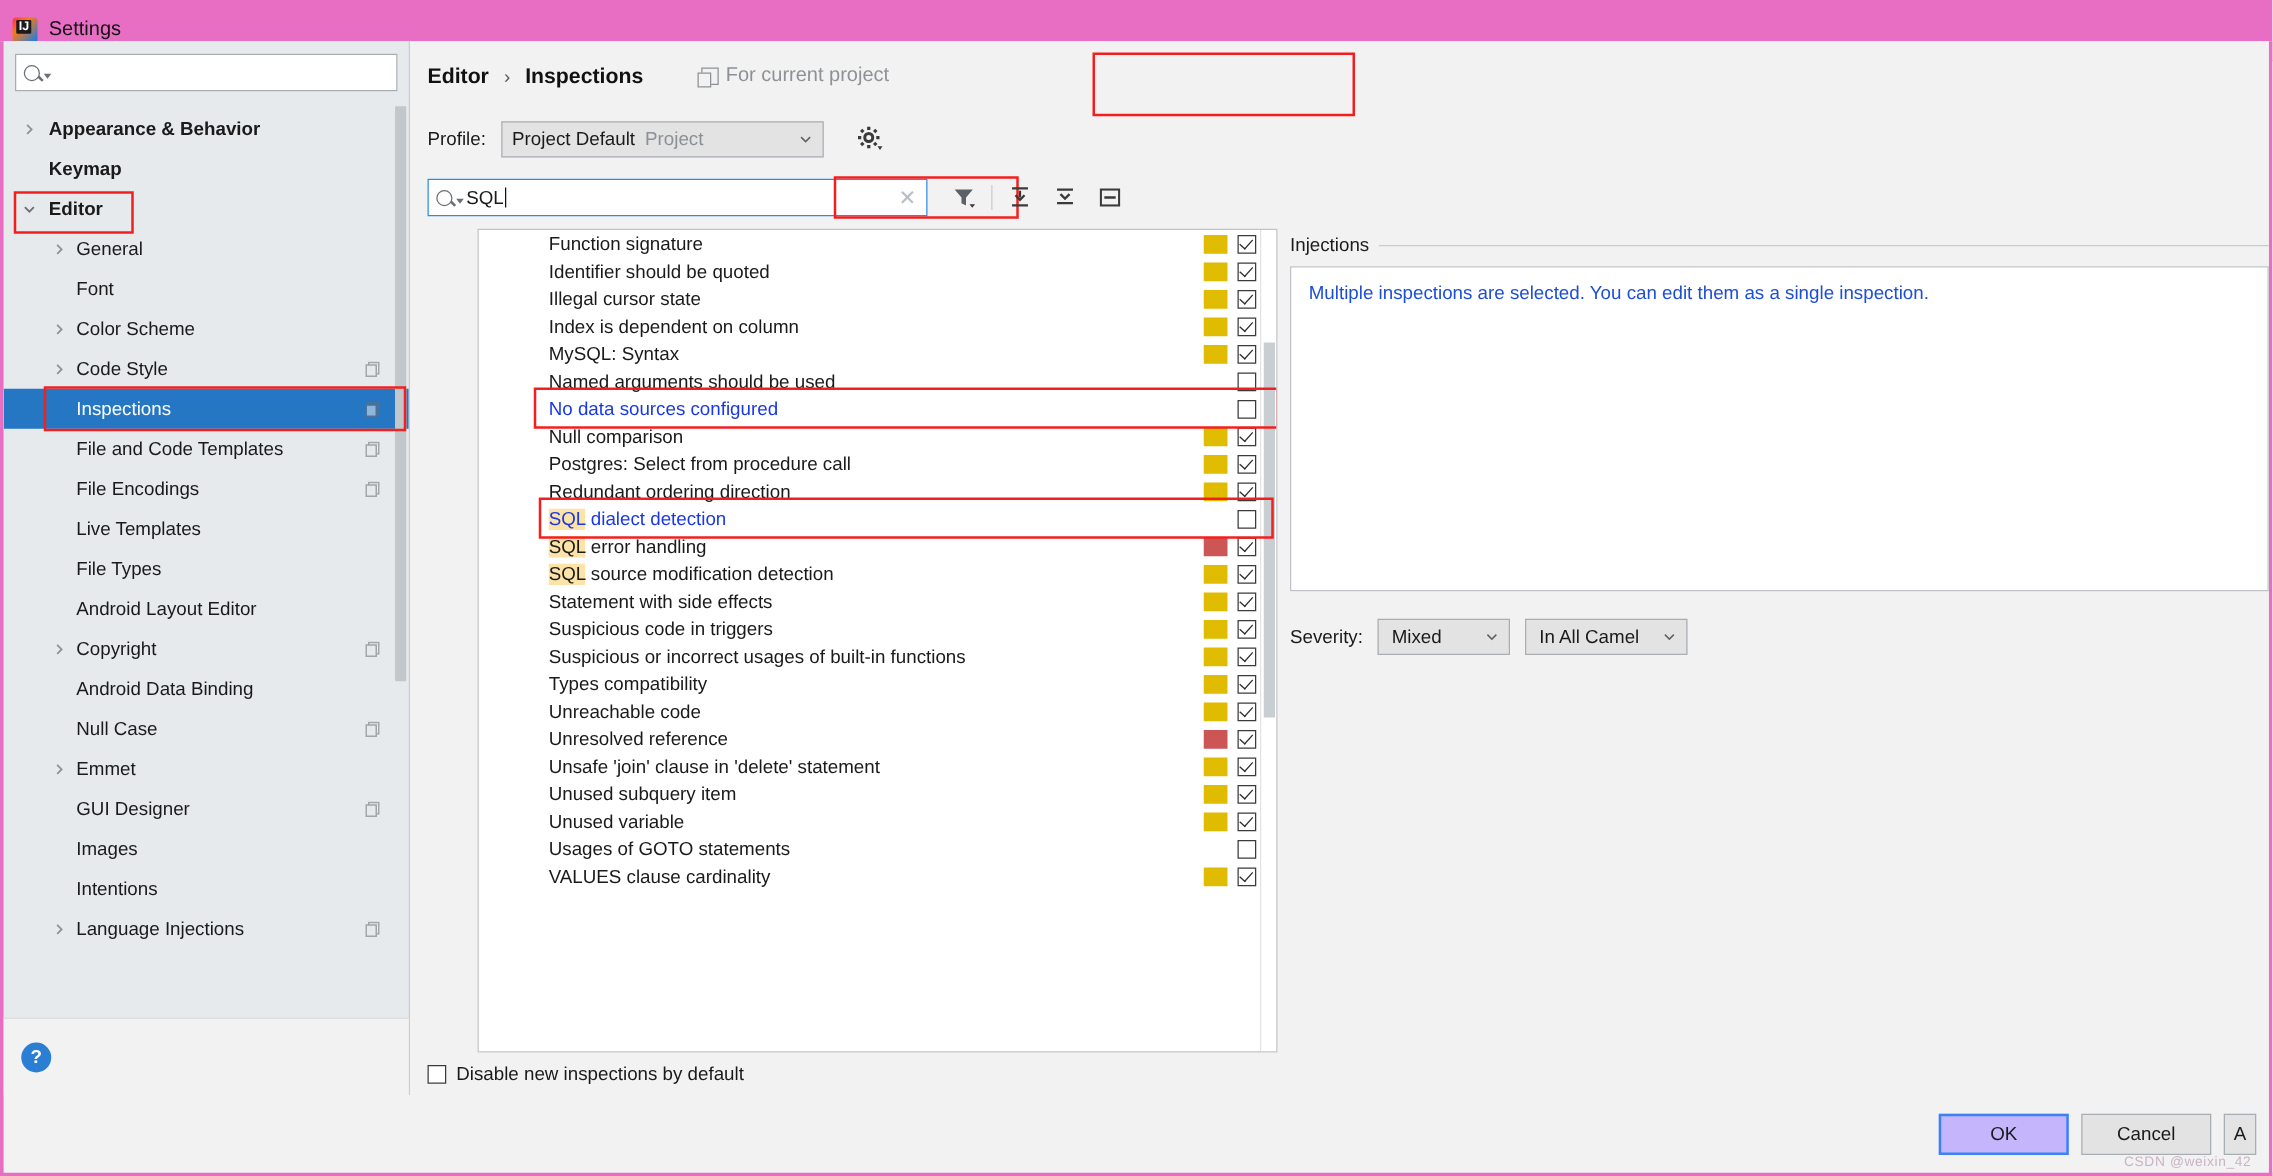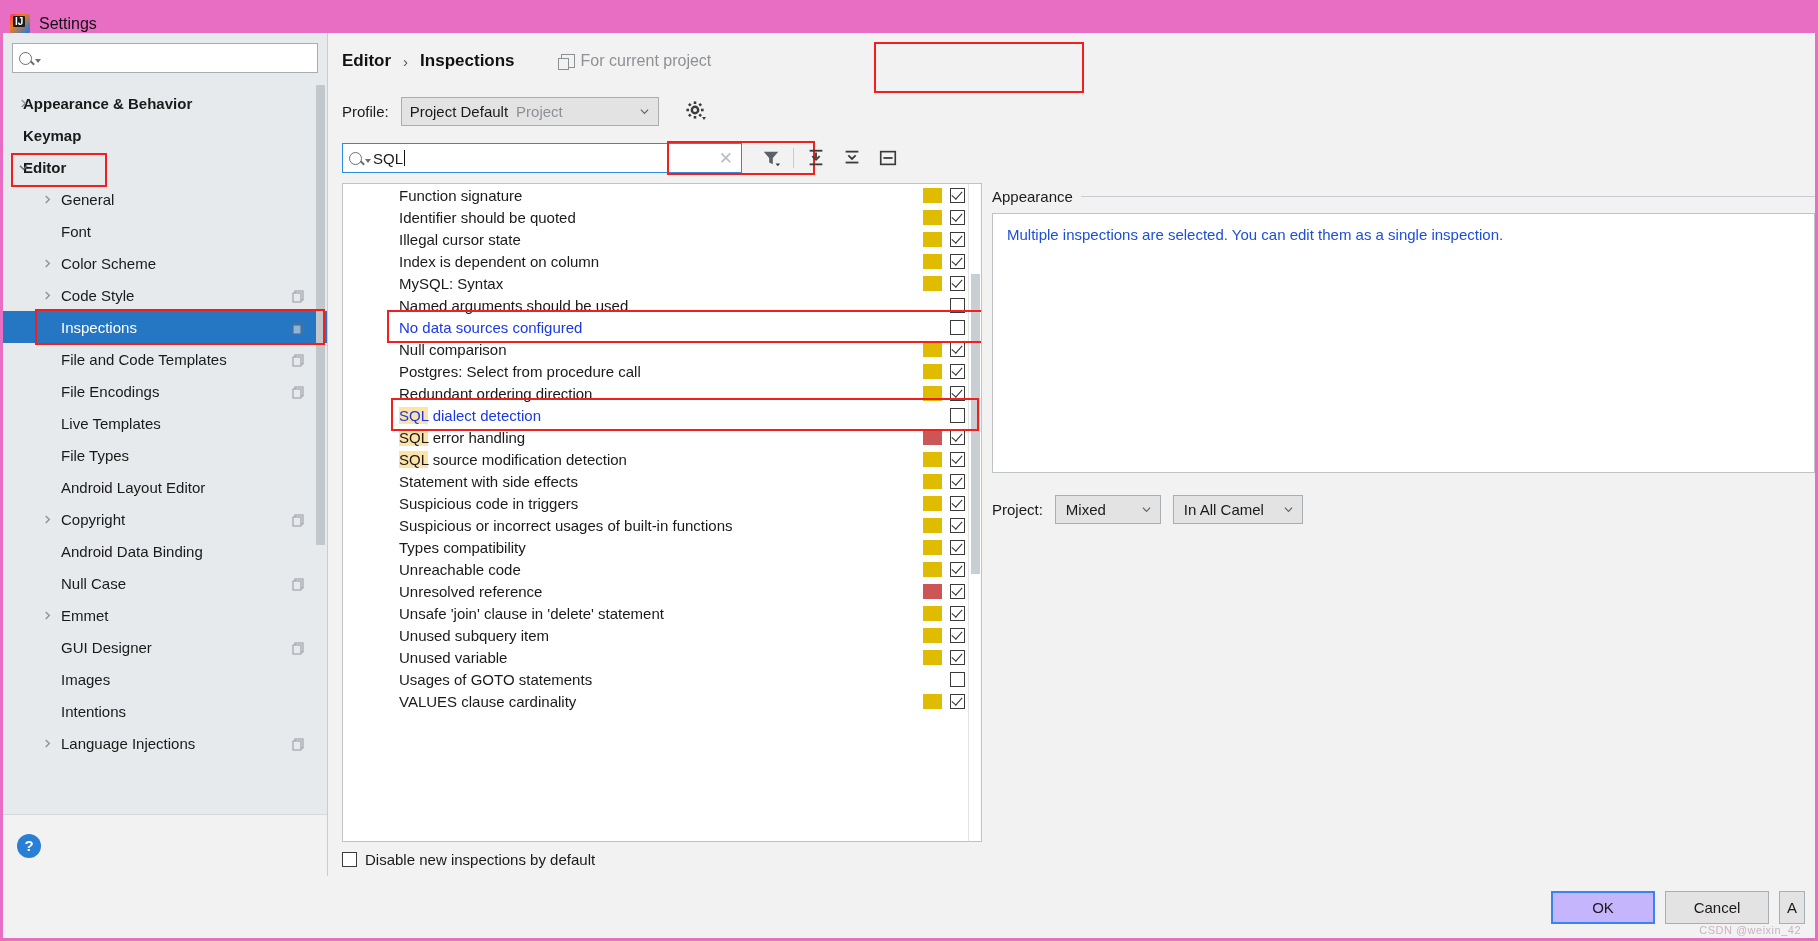--- a/index.html
+++ b/index.html
@@ -69,7 +69,7 @@
     height:32px;display:flex;align-items:center;position:relative;
     padding-left:18px;font-size:15px;color:#1a1a1a;white-space:nowrap;
   }
-  .tree-item.lvl1{padding-left:2px;text-align:right;}
+  .tree-item.lvl1{padding-left:18px;text-align:right;}
   .tree-item.lvl2{padding-left:40px;}
   .tree-item.bold{font-weight:bold;}
   .tree-item.selected{background:#2577c4;color:#fff;}

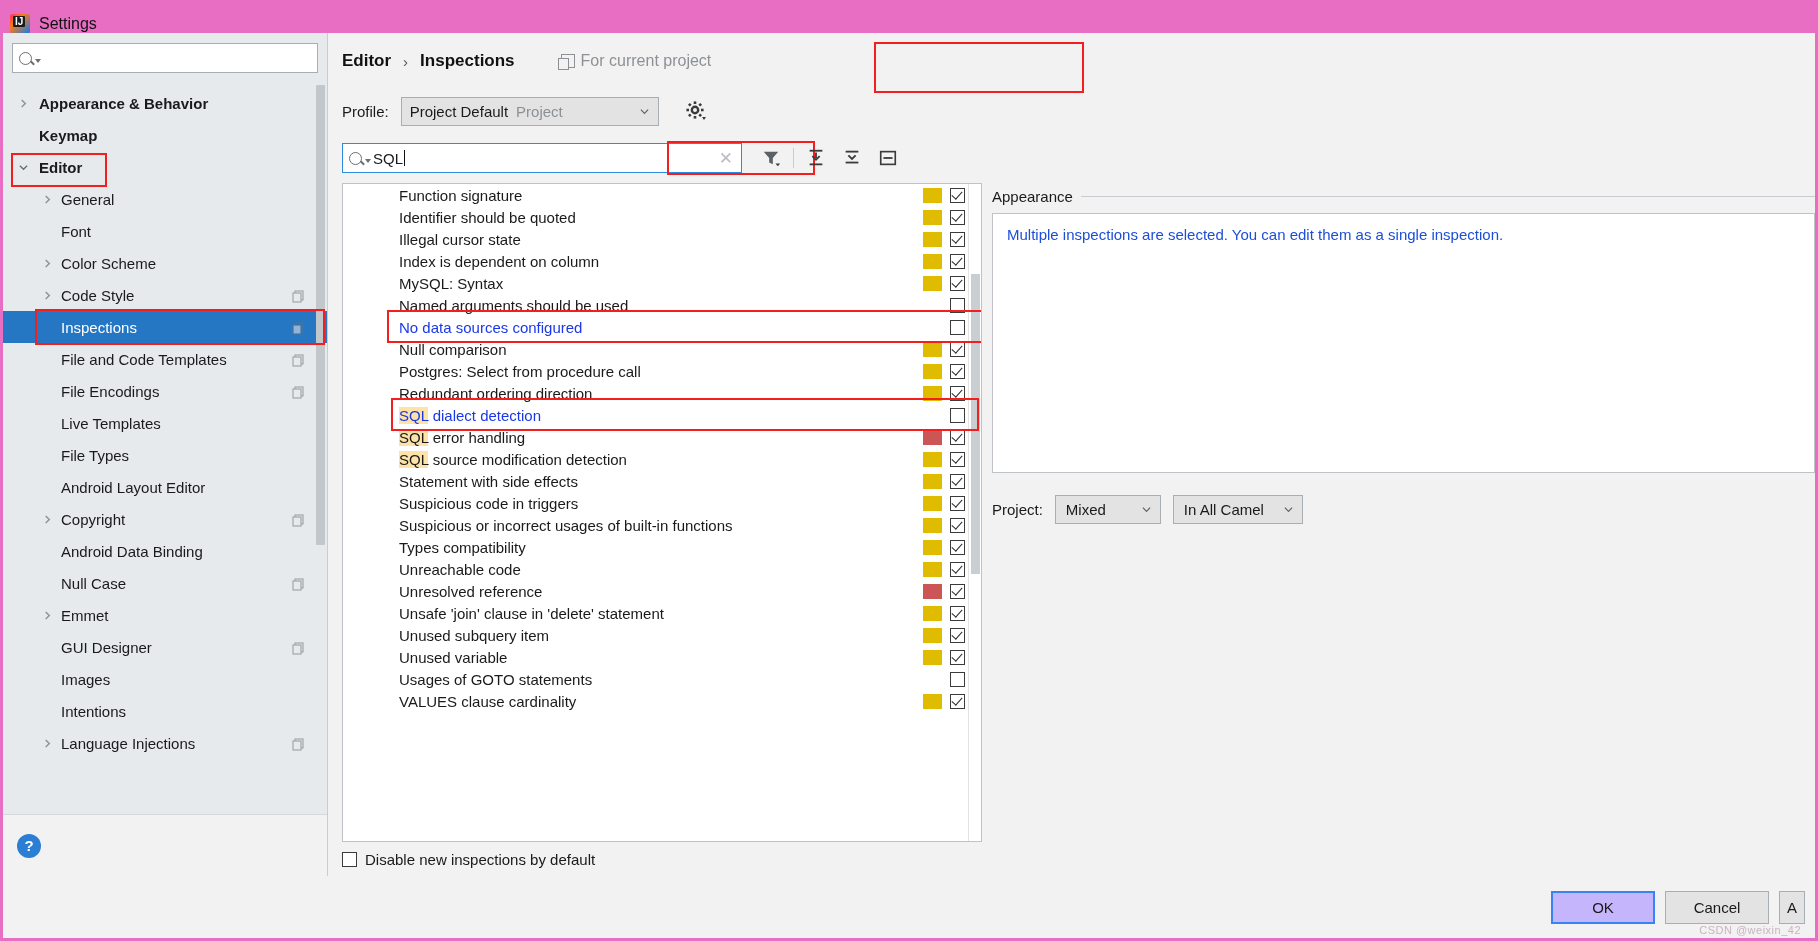--- a/index.html
+++ b/index.html
@@ -136,7 +136,7 @@
   #lists{display:flex;flex:1;min-height:0;padding:4px 0 0 14px;gap:0;position:relative;}
   #list-panel{
     width:640px;flex:0 0 640px;background:#fff;border:1px solid #bfc3c8;
-    position:relative;overflow:hidden;display:flex;
+    position:relative;overflow:hidden;display:flex;margin-left:40px;
   }
   #list-scroll{flex:1;position:relative;}
   .insp-row{height:22px;display:flex;align-items:center;font-size:15px;padding-left:56px;position:relative;white-space:nowrap;}

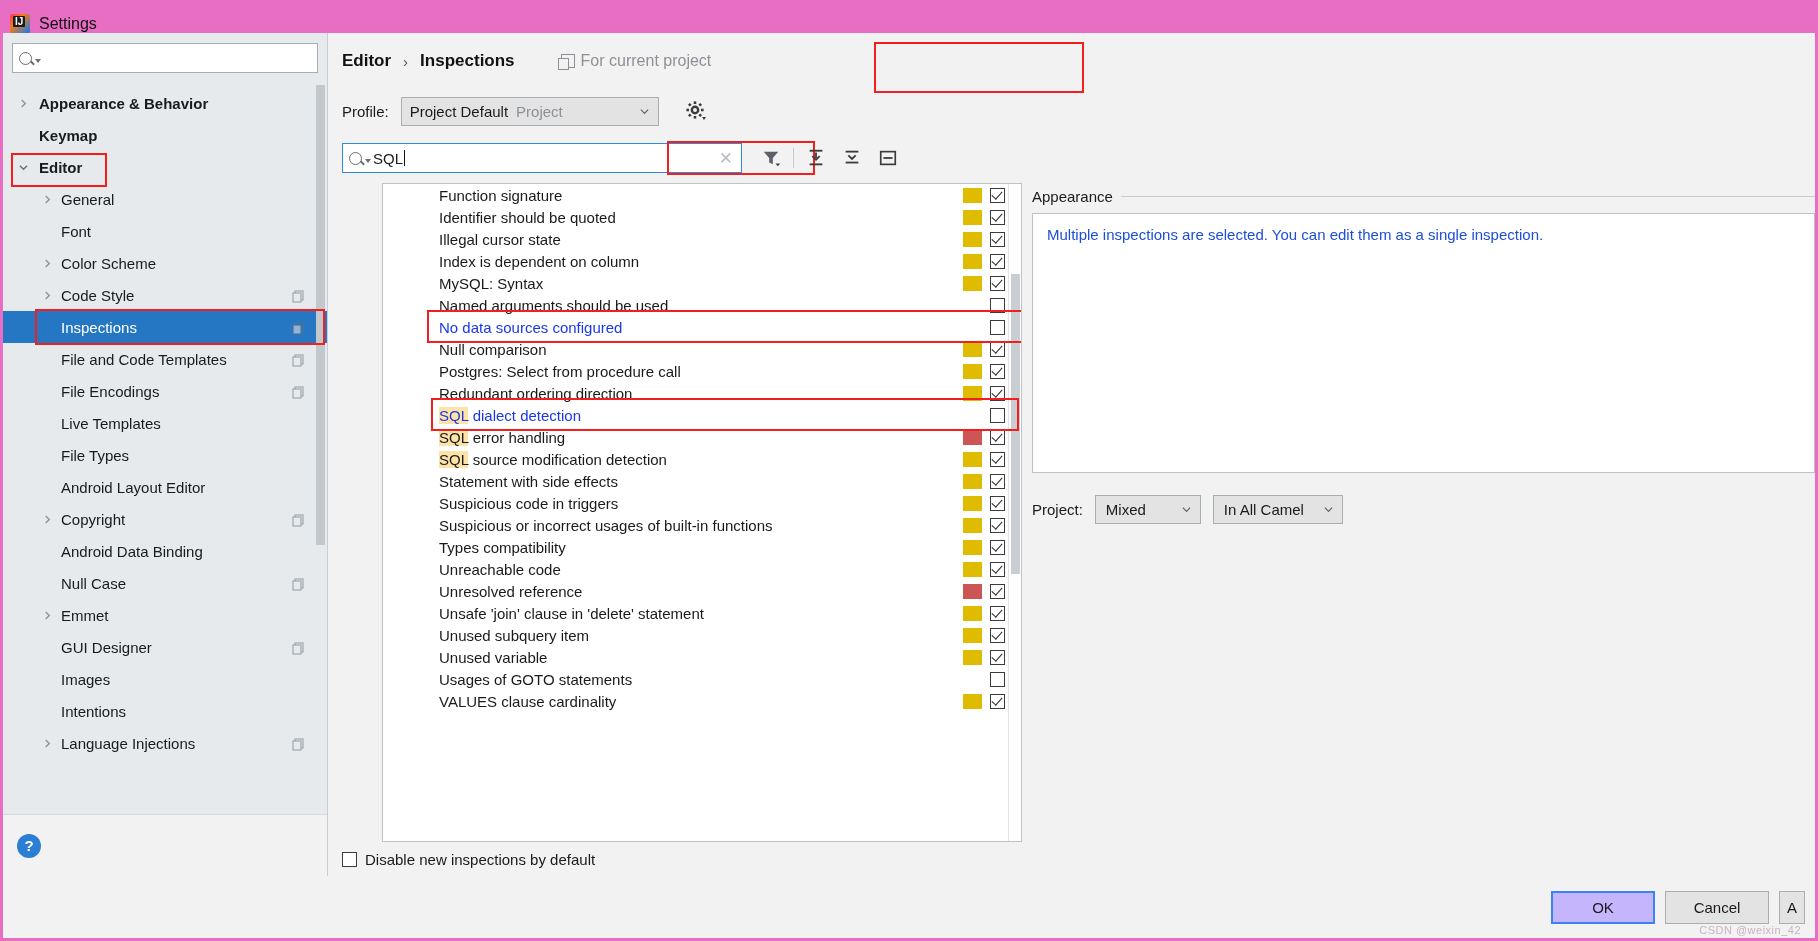--- a/index.html
+++ b/index.html
@@ -659,7 +659,7 @@
 
         <div id="desc-panel">
           <div id="desc-title-row">
-            <span id="desc-title">Appearance</span>
+            <span id="desc-title">Injections</span>
             <span id="desc-line"></span>
           </div>
           <div id="desc-box">Multiple inspections are selected. You can edit them as a single inspection.</div>

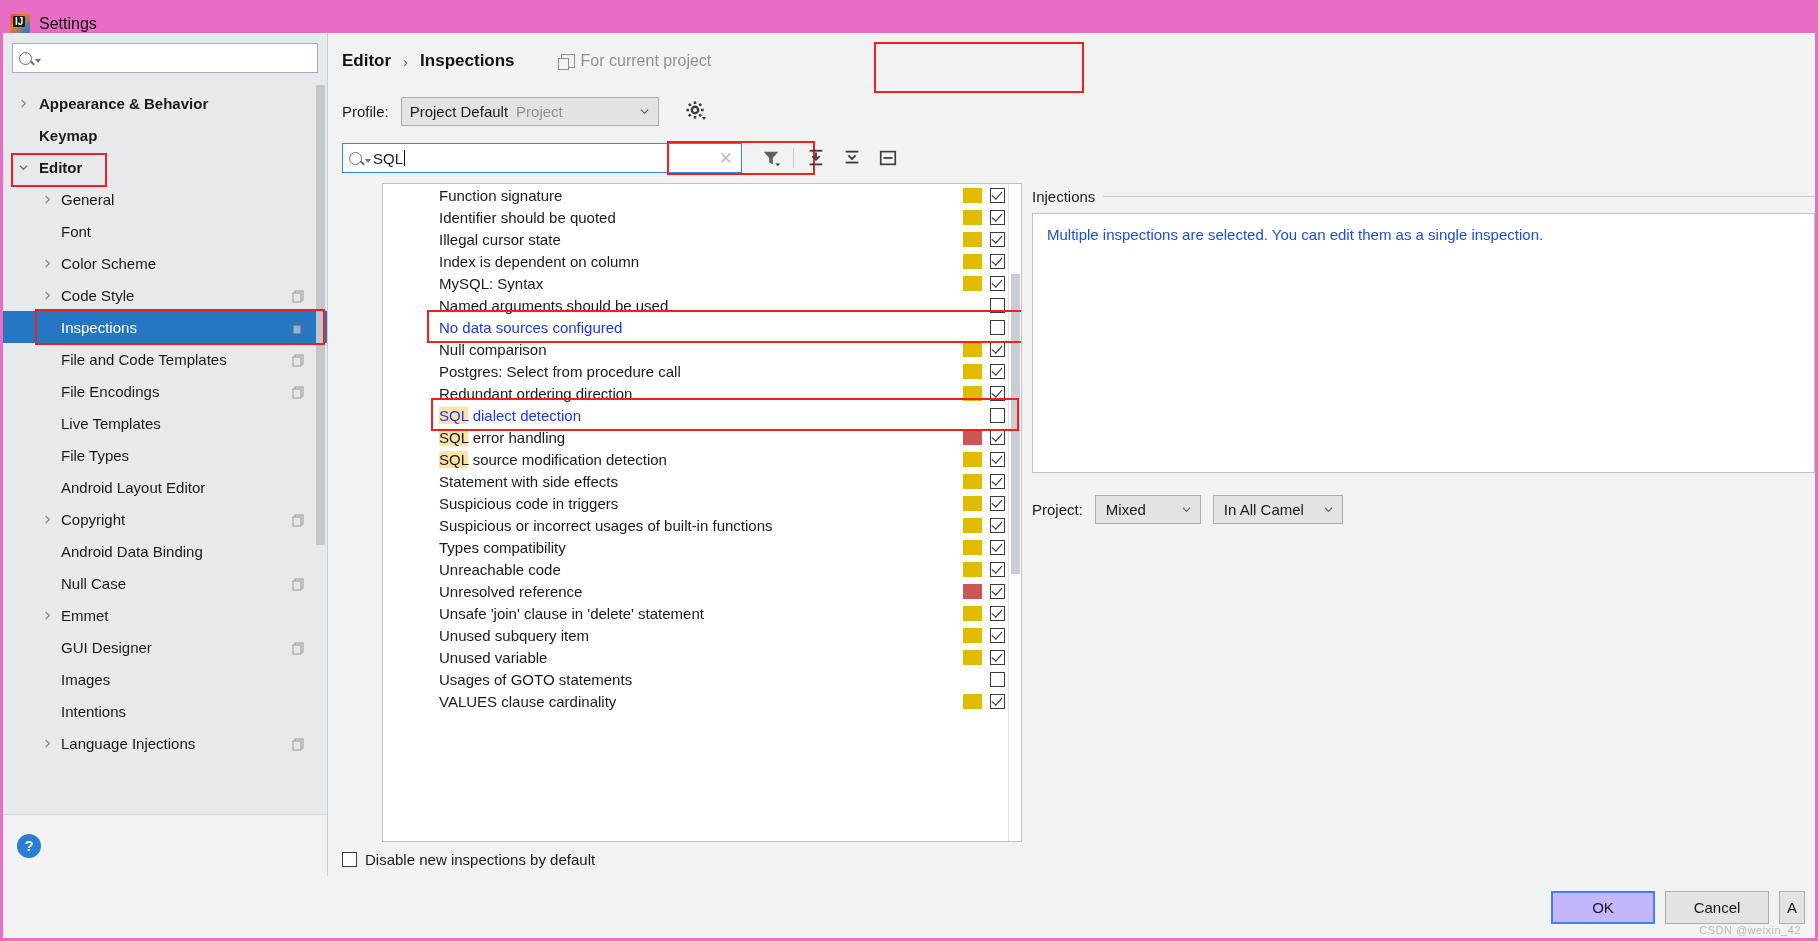--- a/index.html
+++ b/index.html
@@ -664,7 +664,7 @@
           </div>
           <div id="desc-box">Multiple inspections are selected. You can edit them as a single inspection.</div>
           <div id="severity-row">
-            <span id="sev-label">Project:</span>
+            <span id="sev-label">Severity:</span>
             <div class="combo" style="width:106px;">
               <span>Mixed</span>
               <svg class="sel-caret" viewBox="0 0 10 10">

